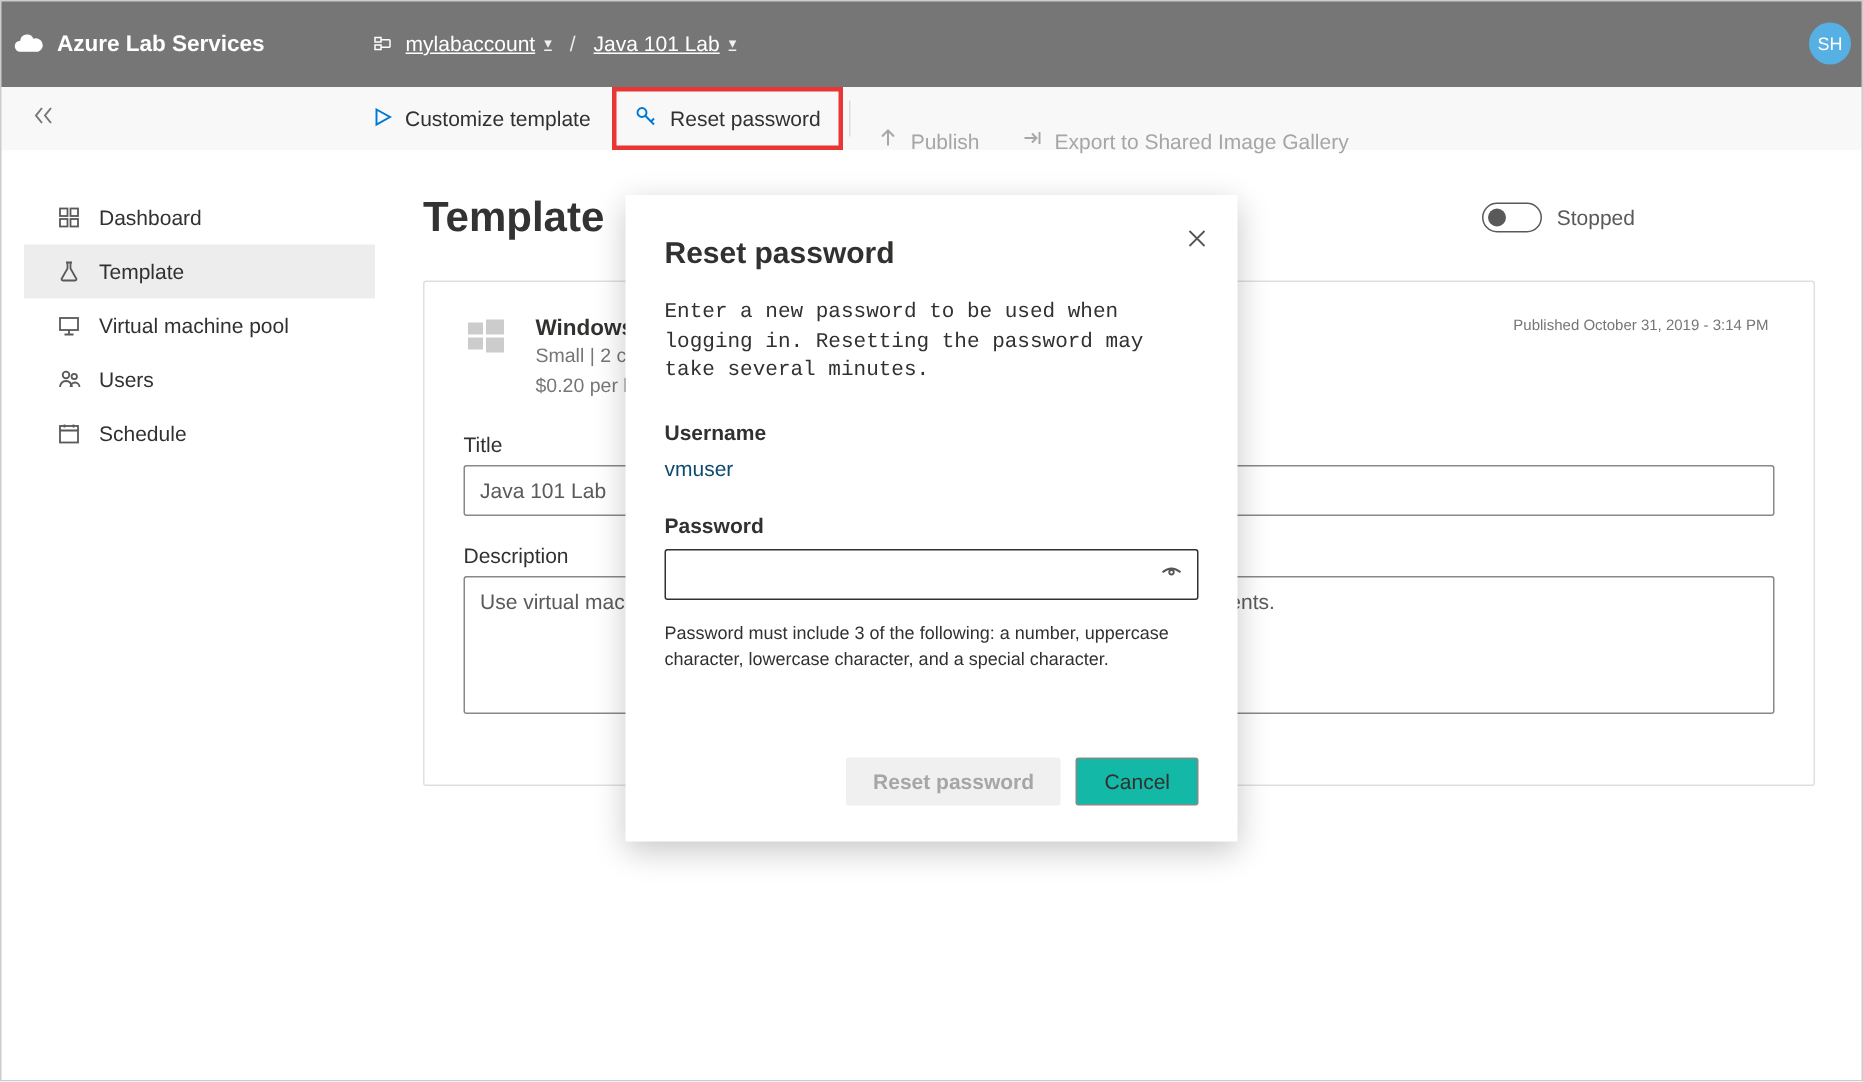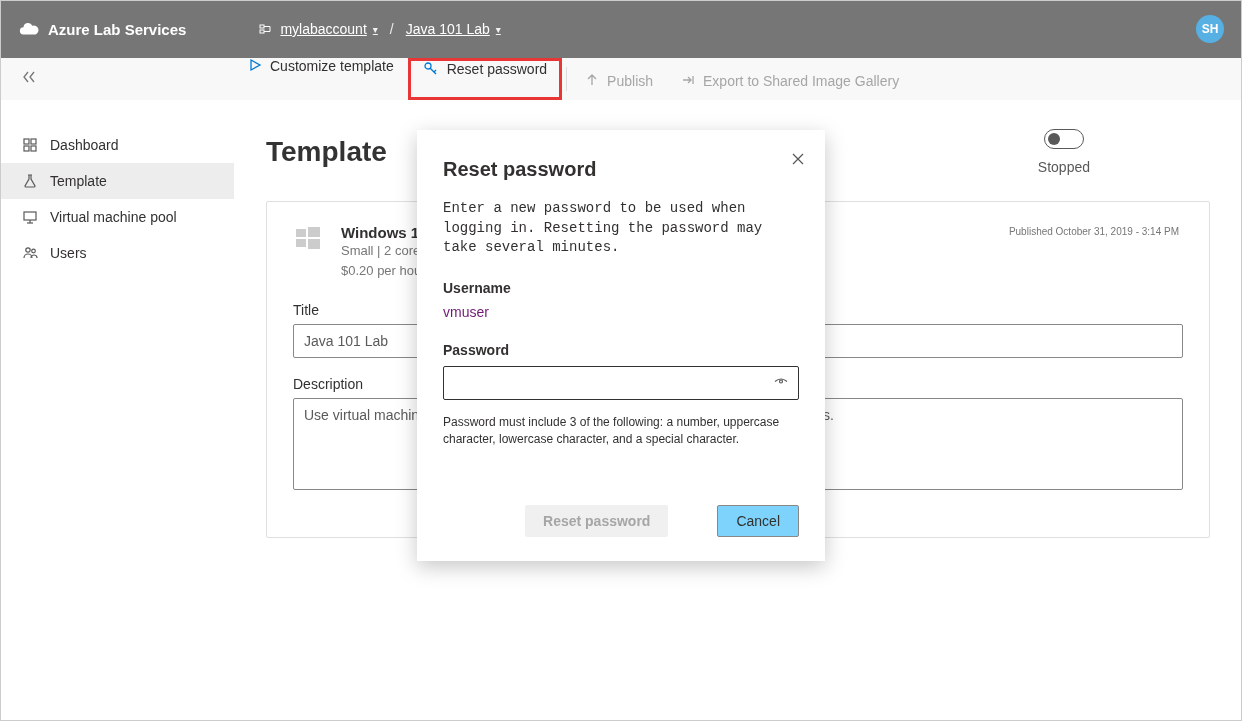--- a/index.html
+++ b/index.html
@@ -19,7 +19,7 @@
   background: #767676;
   display: flex;
   align-items: center;
-  padding: 0 18px;
+  padding: 0 8px;
   color: #fff;
 }
 .header .logo {

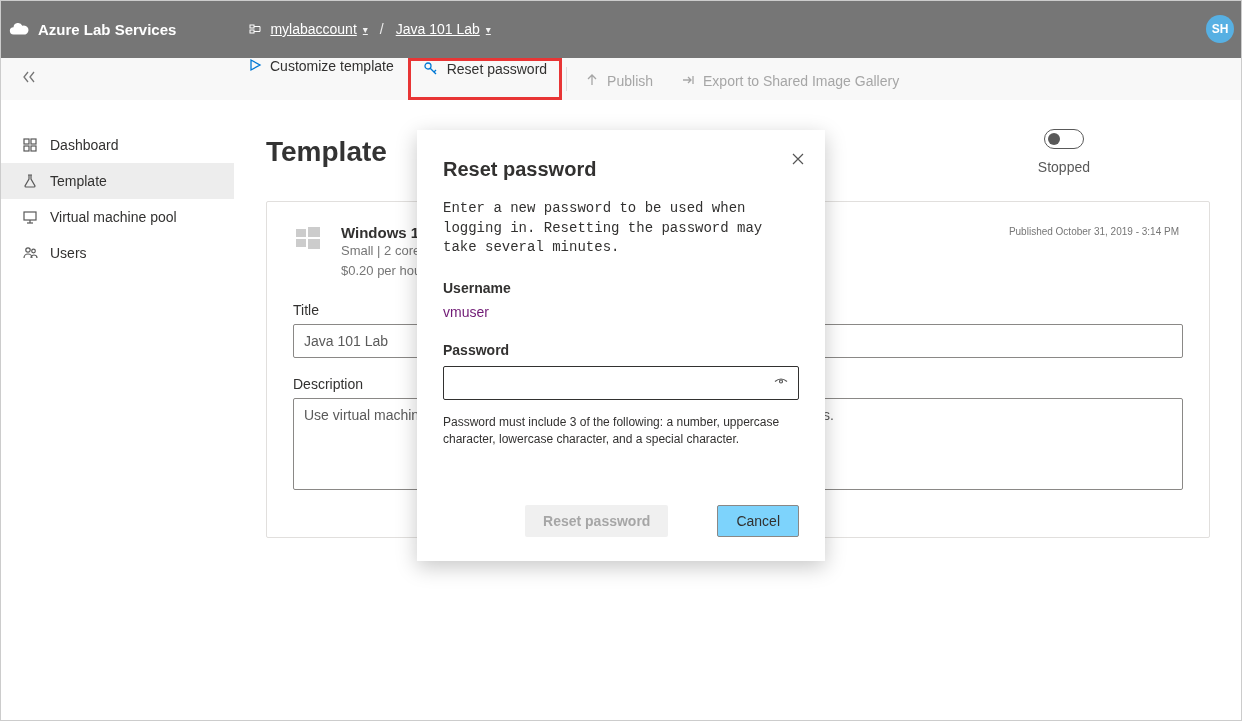--- a/index.html
+++ b/index.html
@@ -50,7 +50,7 @@
   align-items: center;
   justify-content: center;
   font-size: 12px;
-  font-weight: 700;
+  font-weight: 400;
 }
 
 

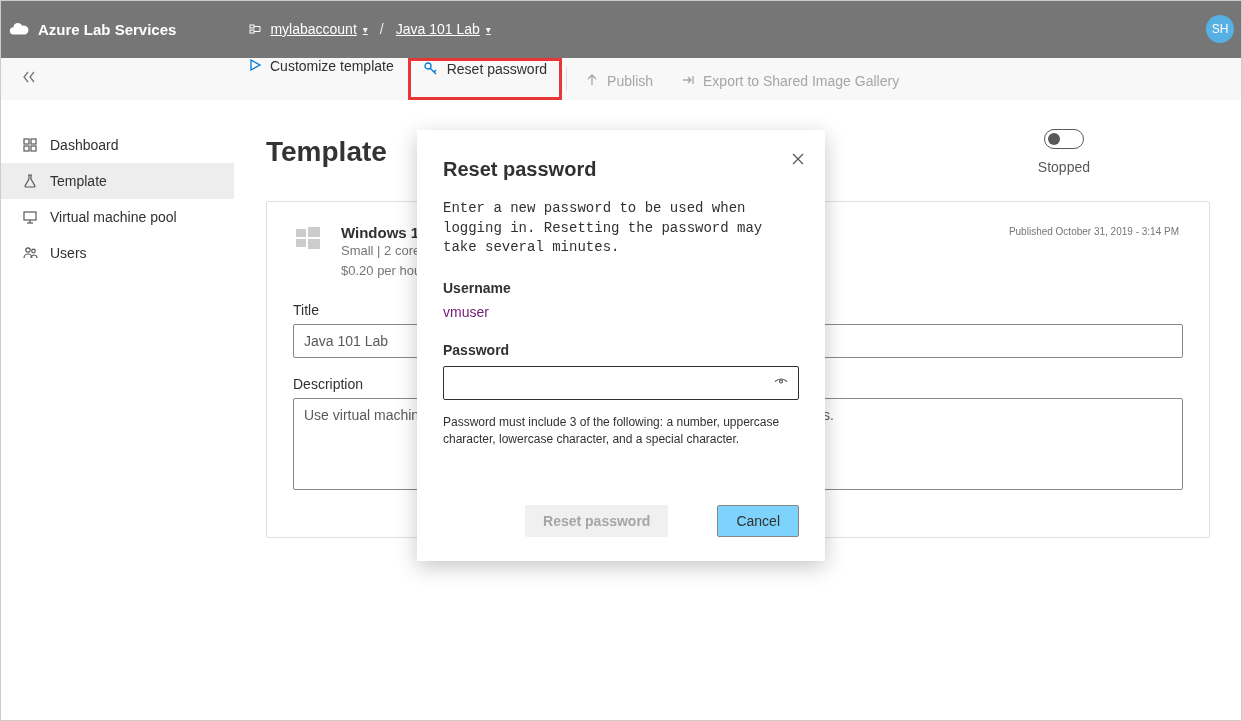--- a/index.html
+++ b/index.html
@@ -69,7 +69,7 @@
 }
 .toolbar .tbtn {
   display: flex;
-  align-items: flex-start;
+  align-items: center;
   gap: 8px;
   padding: 0 14px;
   height: 100%;

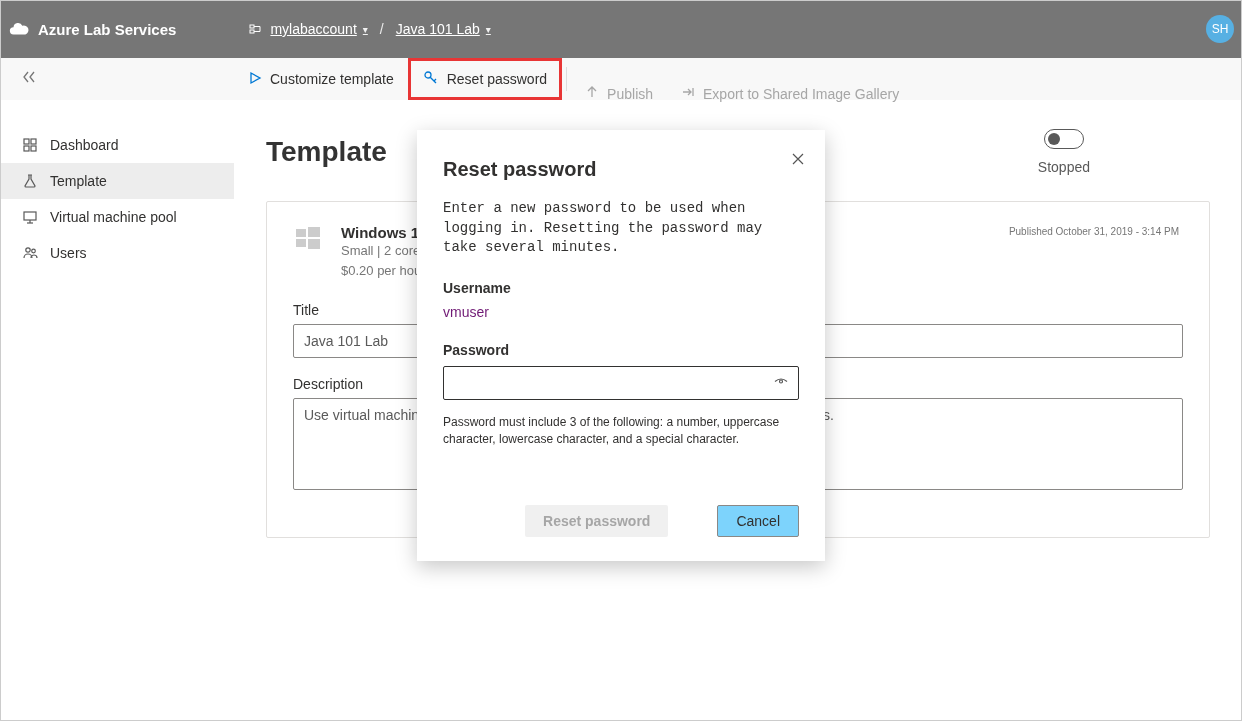--- a/index.html
+++ b/index.html
@@ -95,7 +95,7 @@
 .shell {
   display: flex;
   position: absolute;
-  top: 101px; left: 0; right: 0; bottom: 0;
+  top: 101px; left: 0; right: 0; bottom: 0; padding-left: 16px;
 }
 
 

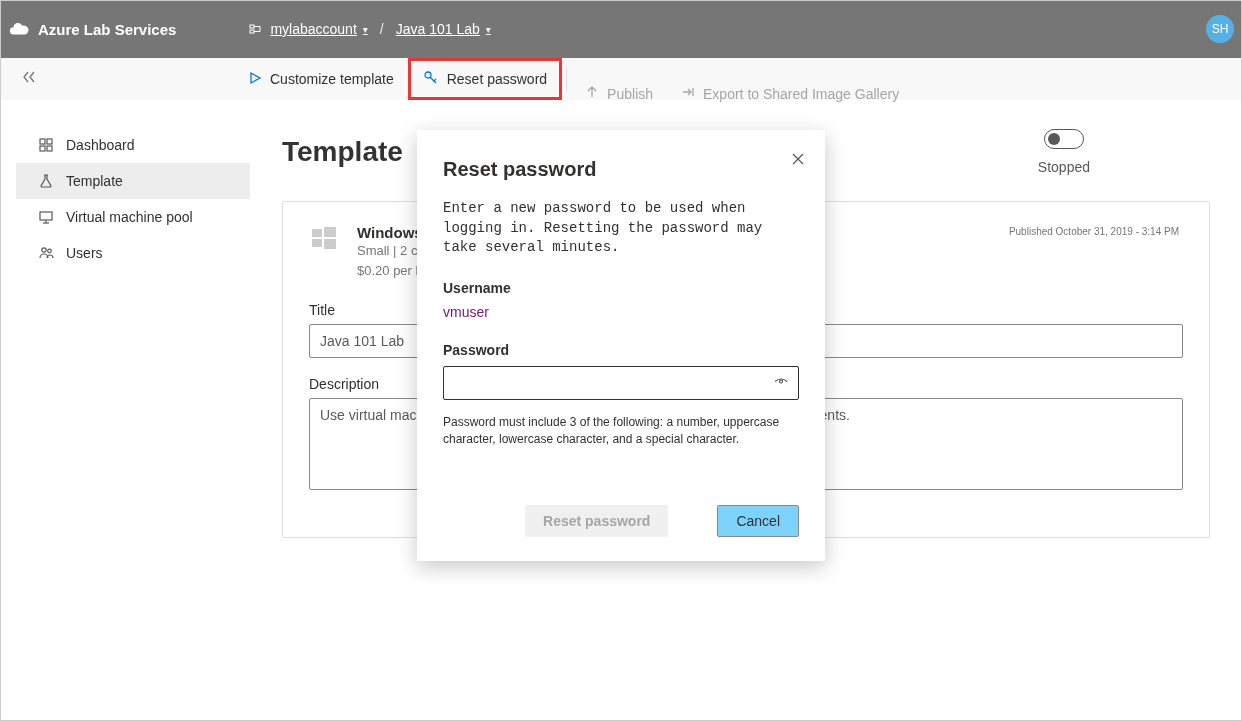--- a/index.html
+++ b/index.html
@@ -134,7 +134,6 @@
   gap: 10px;
   color: #595959;
   margin-right: 120px;
-  flex-direction: column;
 }
 .toggle {
   width: 40px; height: 20px;

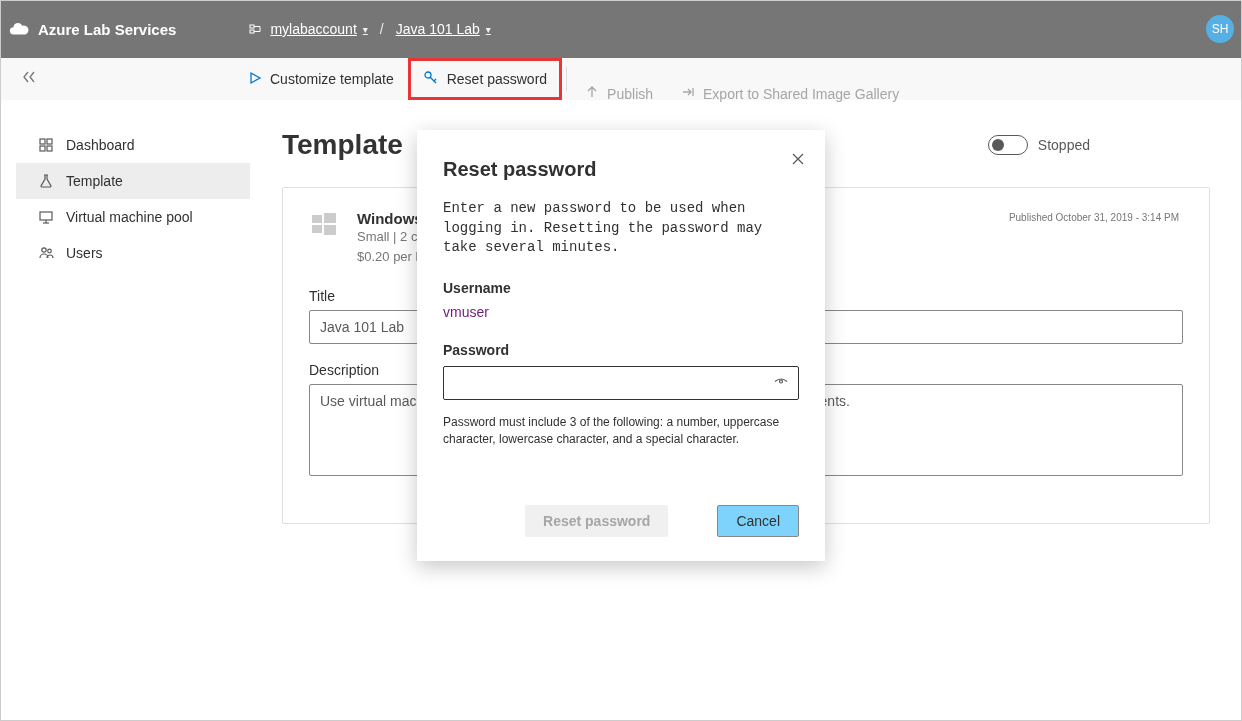--- a/index.html
+++ b/index.html
@@ -358,6 +358,15 @@
           <path d="M9 13 a3 3 0 016 0"></path>
         </svg>
       <span>Users</span>
+    </div>
+    <div class="item">
+      <svg viewBox="0 0 16 16">
+          <rect x="2" y="3" width="12" height="11"></rect>
+          <line x1="2" y1="6" x2="14" y2="6"></line>
+          <line x1="5" y1="2" x2="5" y2="4"></line>
+          <line x1="11" y1="2" x2="11" y2="4"></line>
+        </svg>
+      <span>Schedule</span>
     </div>
   </div>
 

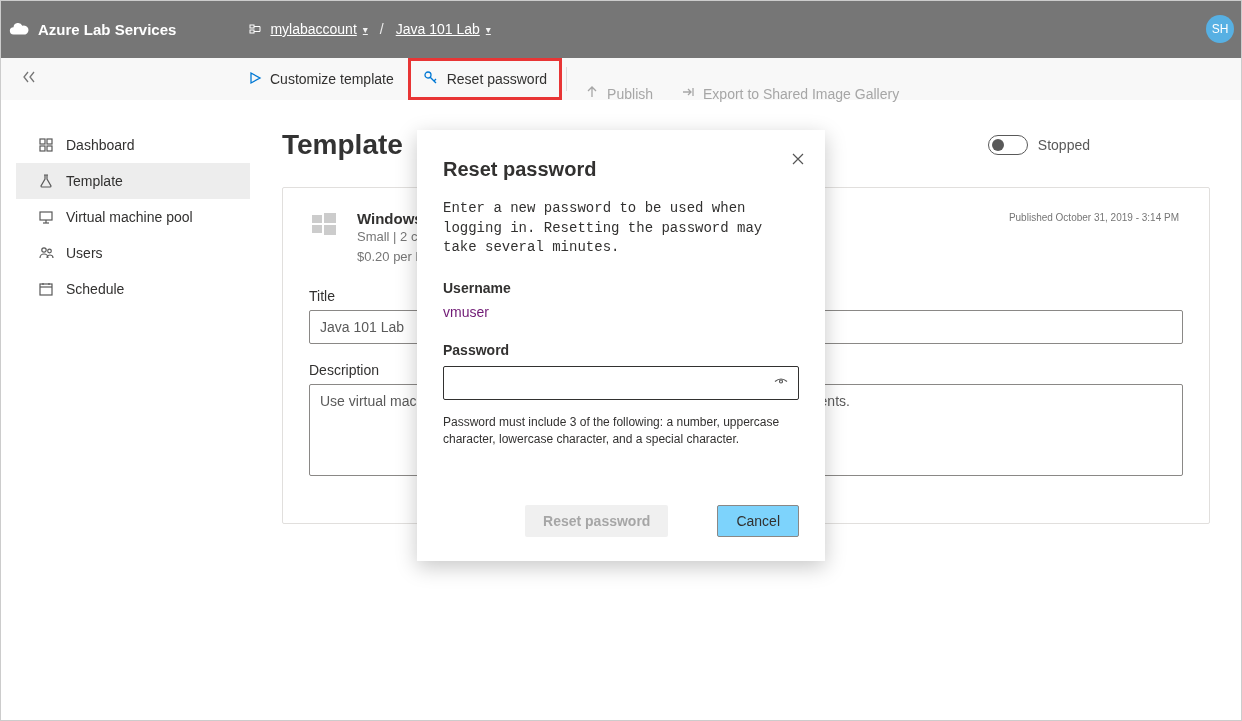--- a/index.html
+++ b/index.html
@@ -206,7 +206,7 @@
 }
 .dialog .desc { font-size: 14px; color: #323130; line-height: 1.4; margin-bottom: 22px; font-family: Liberation Mono, monospace;}
 .dialog .fld-label { font-weight: 600; font-size: 14px; margin-bottom: 8px;}
-.dialog .username-val { font-size: 14px; margin-bottom: 22px; color:#701a75;}
+.dialog .username-val { font-size: 14px; margin-bottom: 22px; color:#0c4a6e;}
 .dialog .pwd-wrap { position: relative; margin-bottom: 14px;}
 .dialog .pwd-wrap input {
   width: 100%; height: 34px;

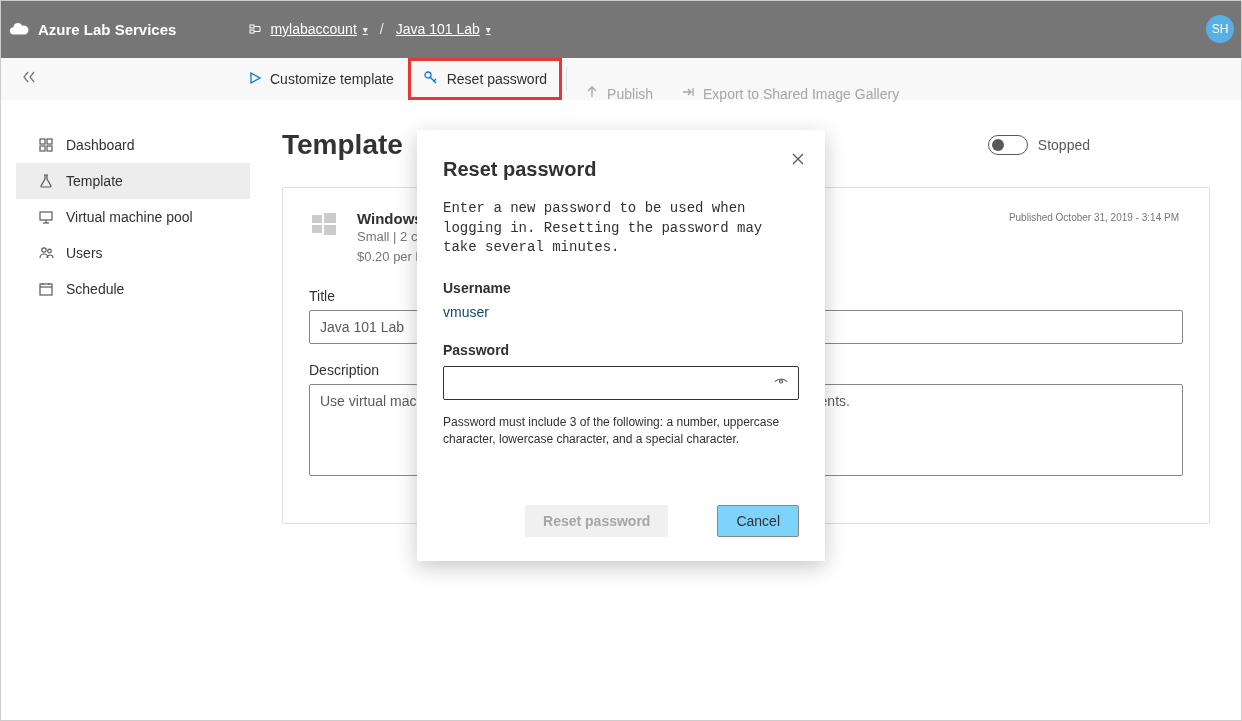--- a/index.html
+++ b/index.html
@@ -235,10 +235,9 @@
   font-weight: 600;
 }
 .dialog .btn.secondary {
-  background: #7dd3fc;
+  background: #14b8a6;
   border: 1px solid #8a8886;
   color: #323130;
-  margin-left: 39px;
 }
 
 .outer-border {

